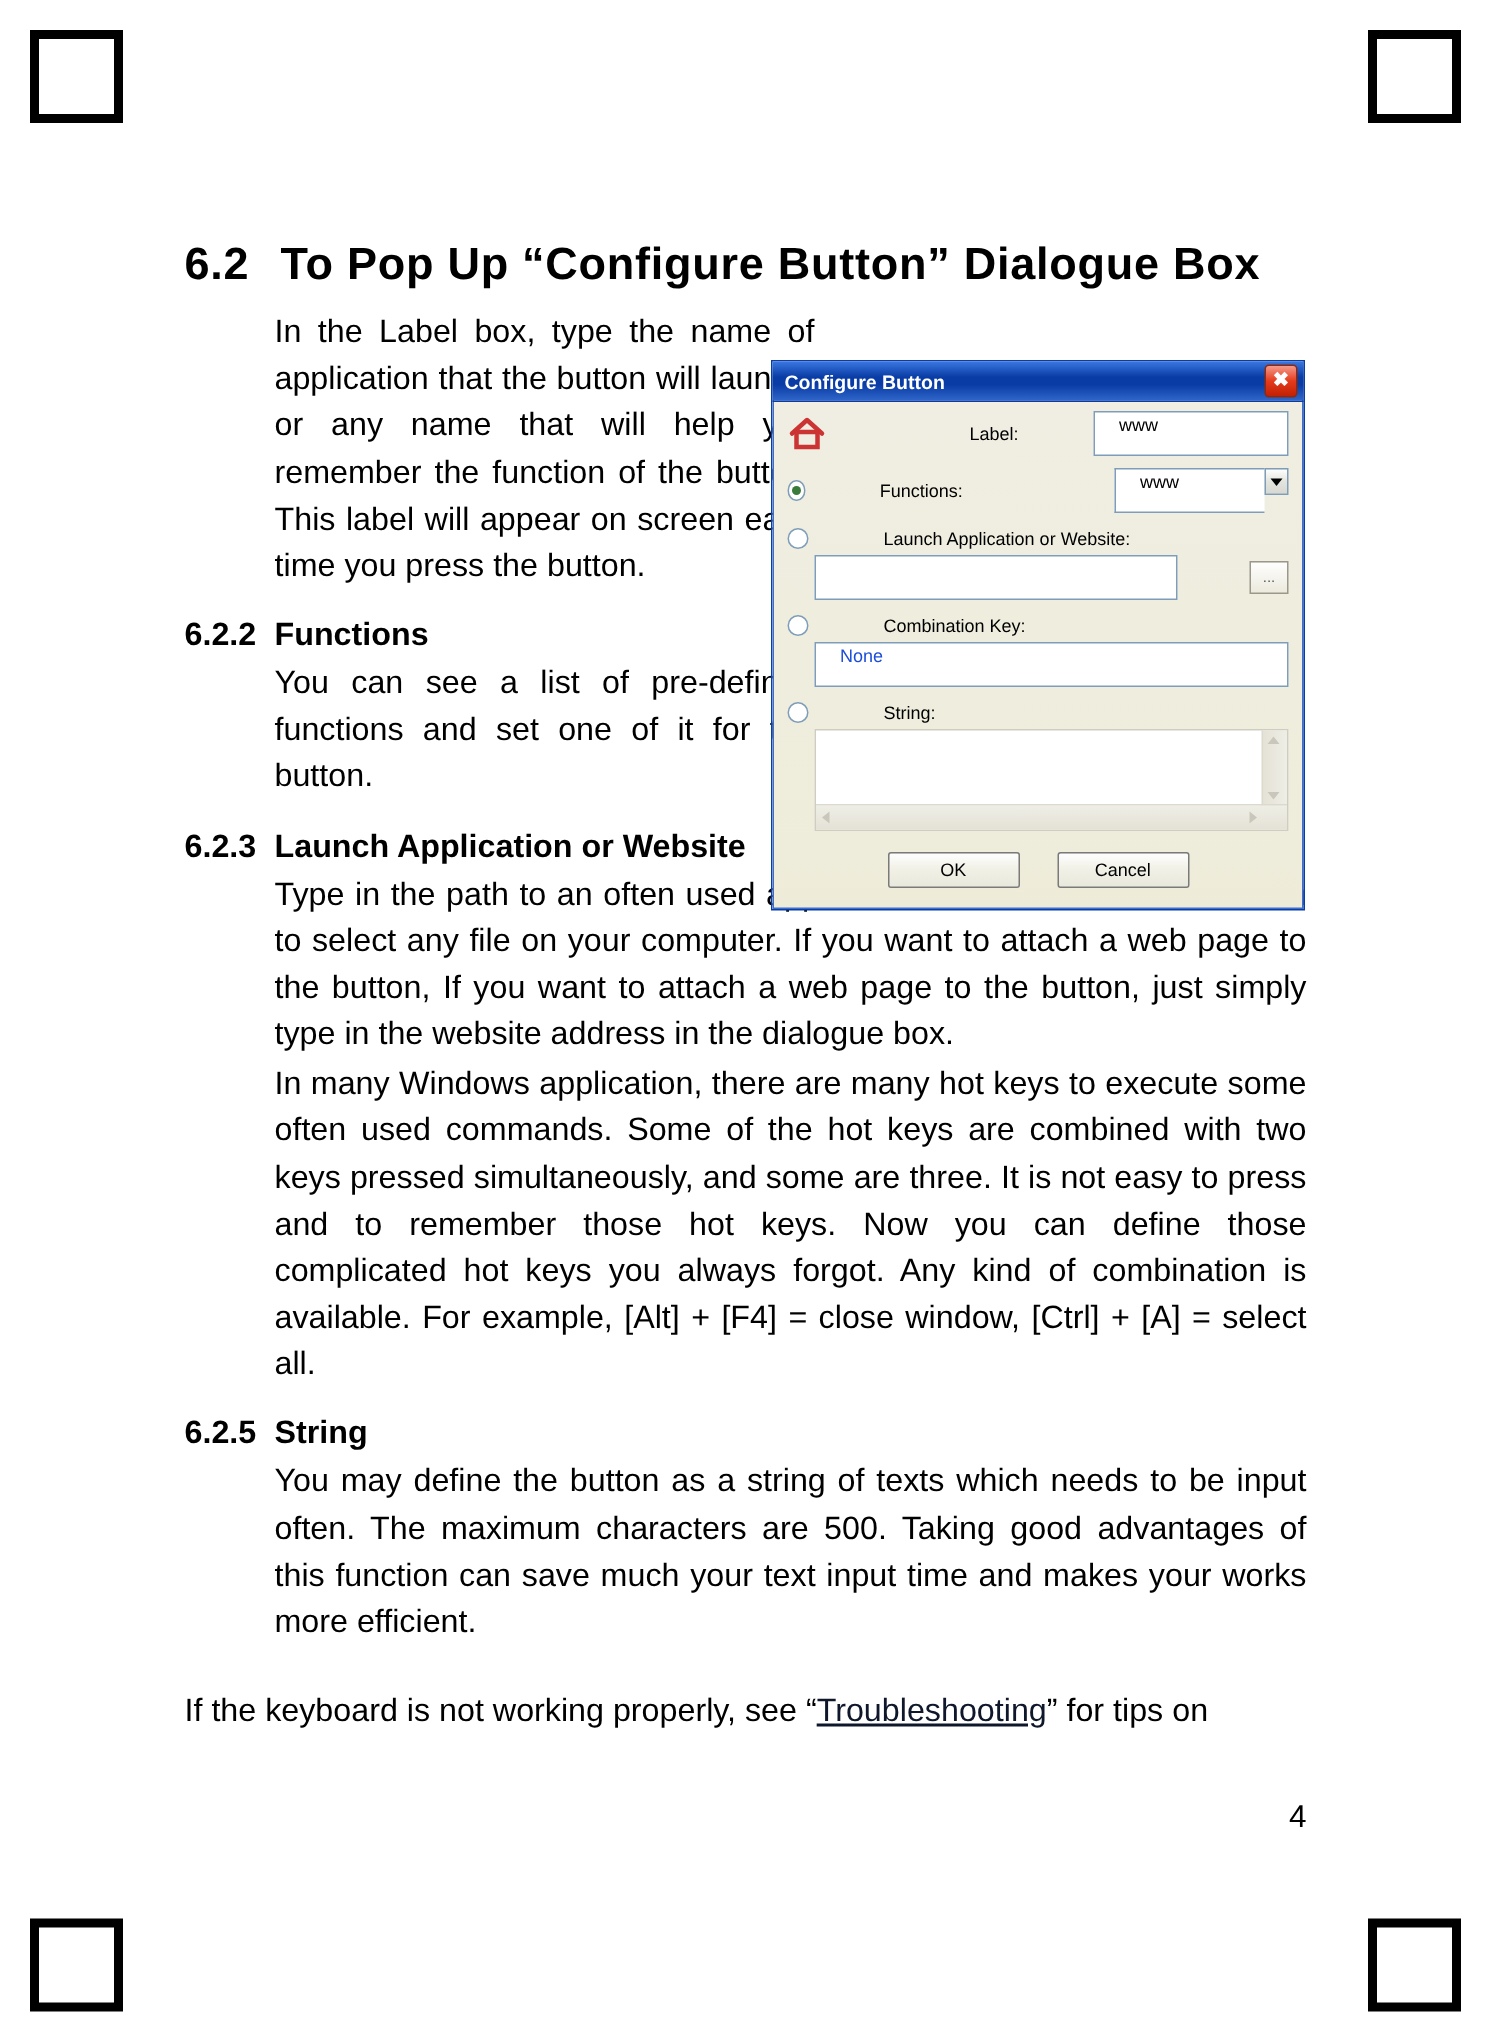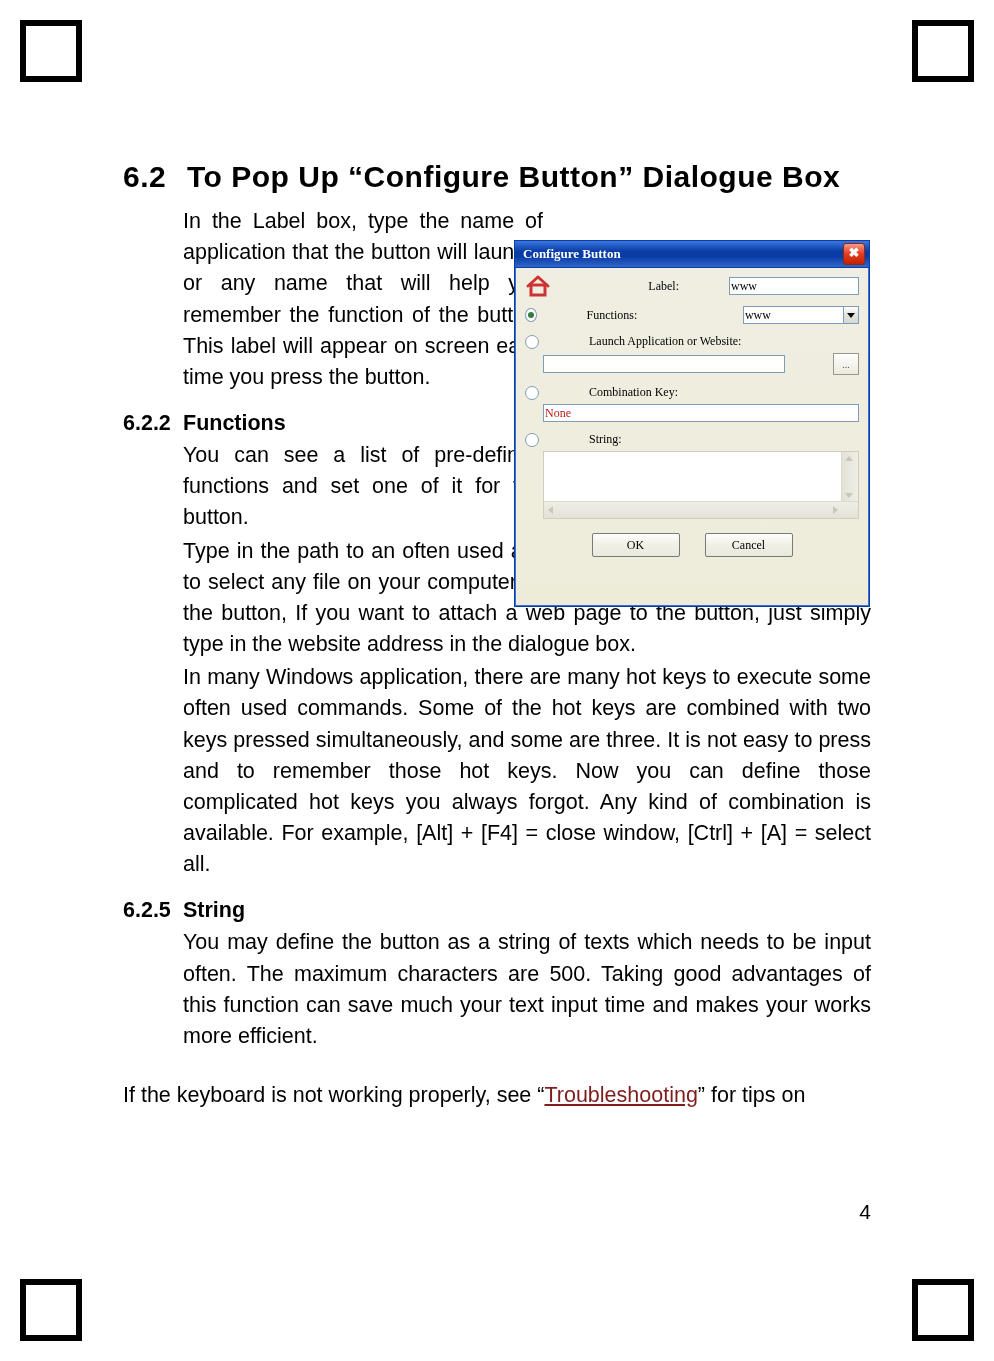--- a/index.html
+++ b/index.html
@@ -84,7 +84,7 @@
     top: 240px;
     width: 354px;
     height: 365px;
-    font-family: Liberation Serif, serif;
+    font-family: Liberation Sans, sans-serif;
     font-size: 12px;
     color: #000;
     background: linear-gradient(#fdfdfb, #f0eee2 8%, #eeecd9);

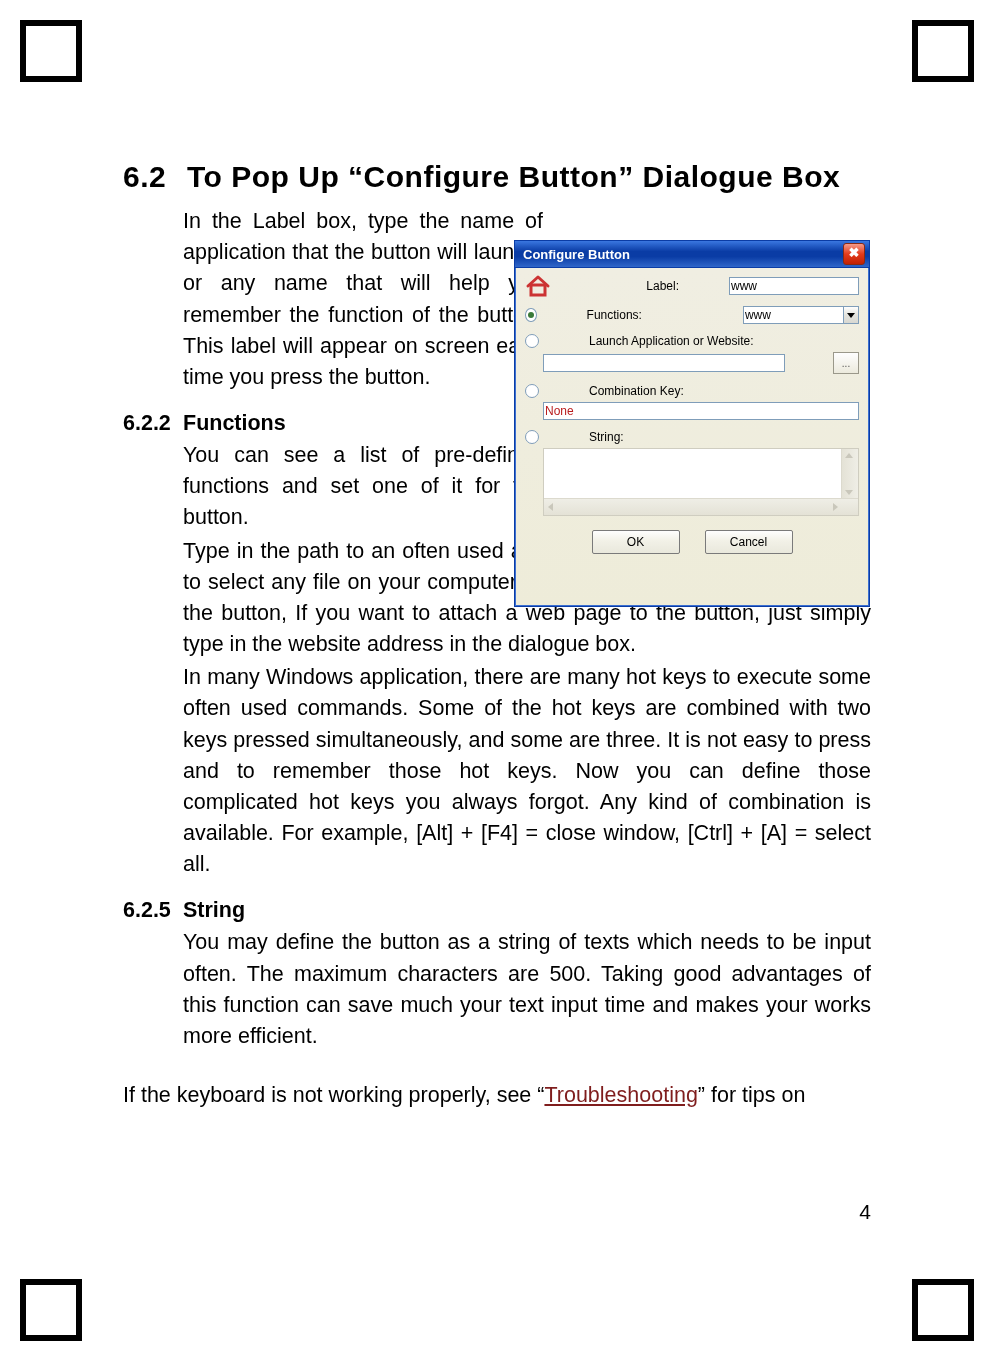--- a/index.html
+++ b/index.html
@@ -129,8 +129,8 @@
   .txt {
     background: #fff;
     border: 1px solid #7f9db9;
-    height: 18px;
-    padding: 1px 1px;
+    height: 30px;
+    padding: 1px 16px;
     font-size: 12px;
     box-sizing: border-box;
   }

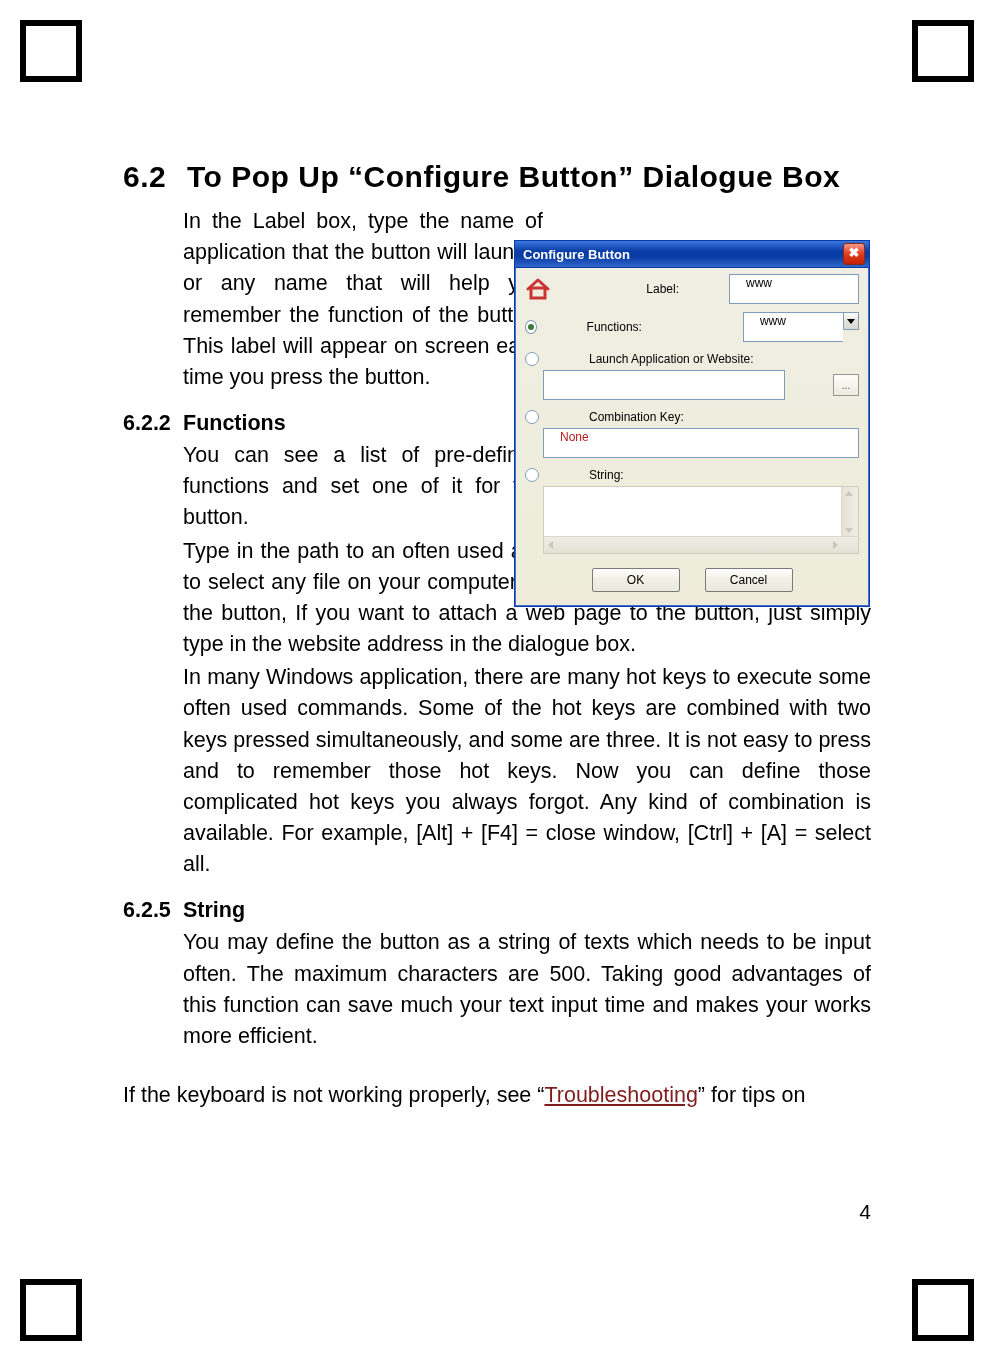--- a/index.html
+++ b/index.html
@@ -136,7 +136,7 @@
   }
   .txt.disabled {
     background: #fff;
-    color: #b91c1c;
+    color: #1d4ed8;
   }
   .combo {
     display:flex;

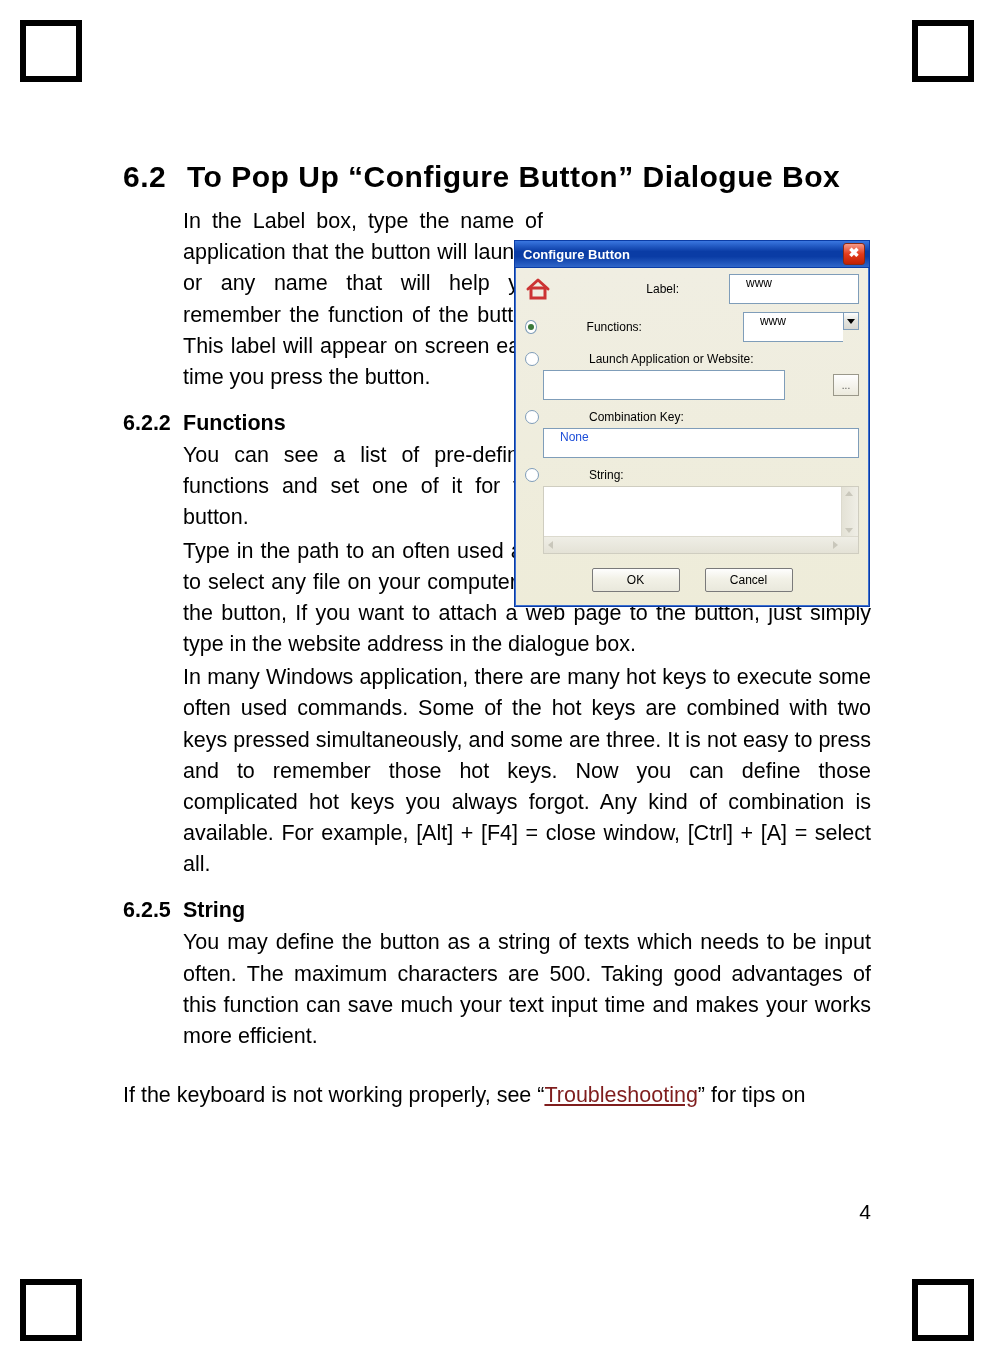--- a/index.html
+++ b/index.html
@@ -244,6 +244,9 @@
   </h2>
   <p class="body narrow">You can see a list of pre-defined functions and set one of it for the button.</p>
 
+  <h2 class="sub">
+    <span class="snum">6.2.3</span><span>Launch Application or Website</span>
+  </h2>
   <p class="body wide">Type in the path to an often used application or click the Browse button to select any file on your computer. If you want to attach a web page to the button, If you want to attach a web page to the button, just simply type in the website address in the dialogue box.</p>
 
   <p class="body wide">In many Windows application, there are many hot keys to execute some often used commands. Some of the hot keys are combined with two keys pressed simultaneously, and some are three. It is not easy to press and to remember those hot keys. Now you can define those complicated hot keys you always forgot. Any kind of combination is available. For example, [Alt] + [F4] = close window, [Ctrl] + [A] = select all.</p>

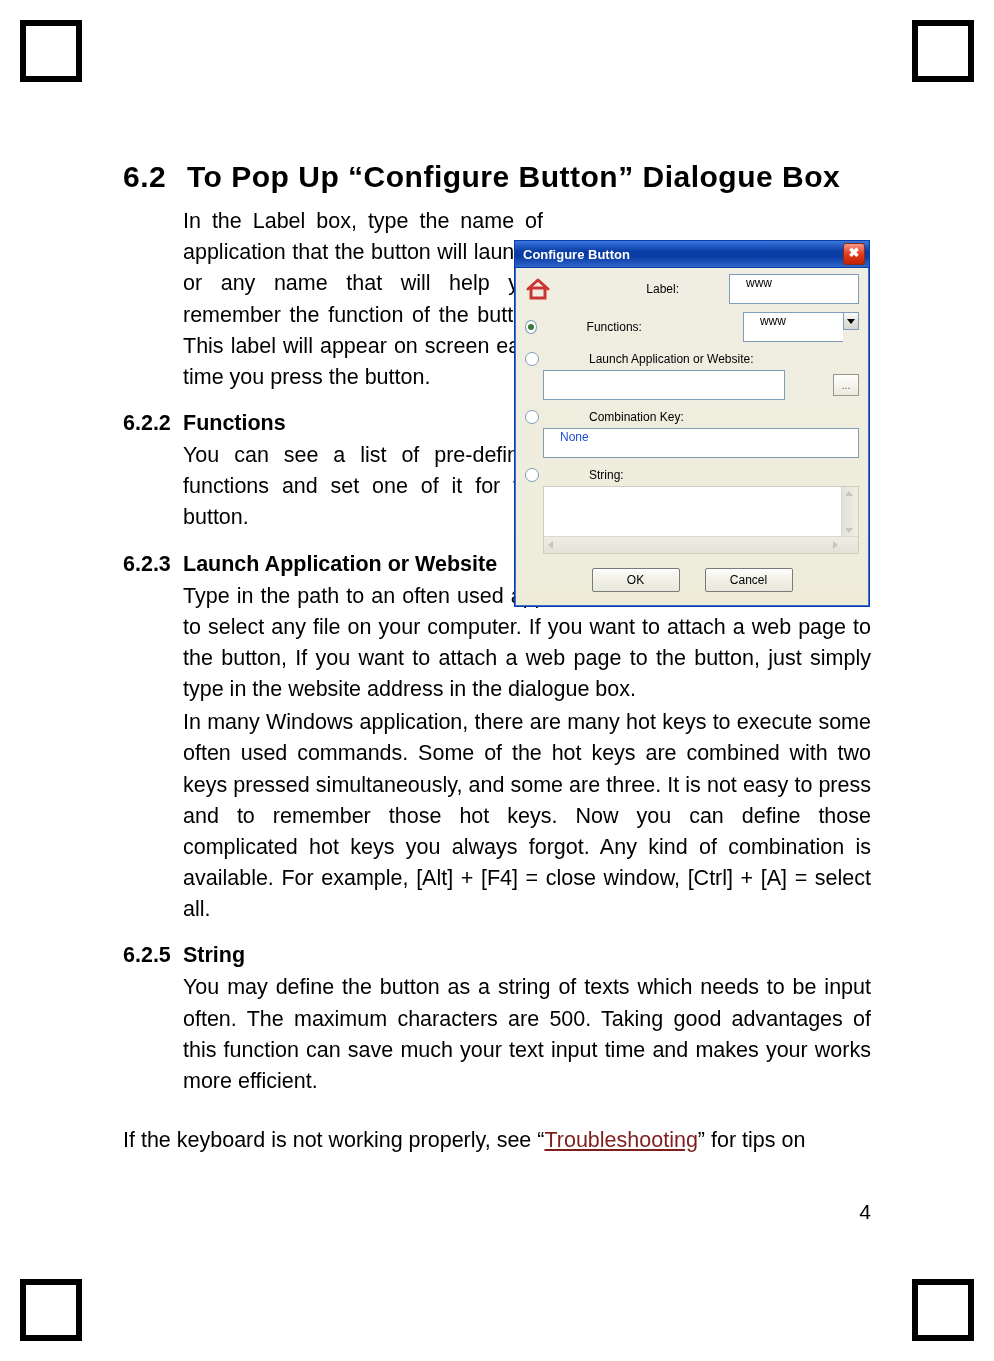--- a/index.html
+++ b/index.html
@@ -66,7 +66,7 @@
   }
 
   a.tlink {
-    color: #7f1d1d;
+    color: #0f172a;
     text-decoration: underline;
   }
 

